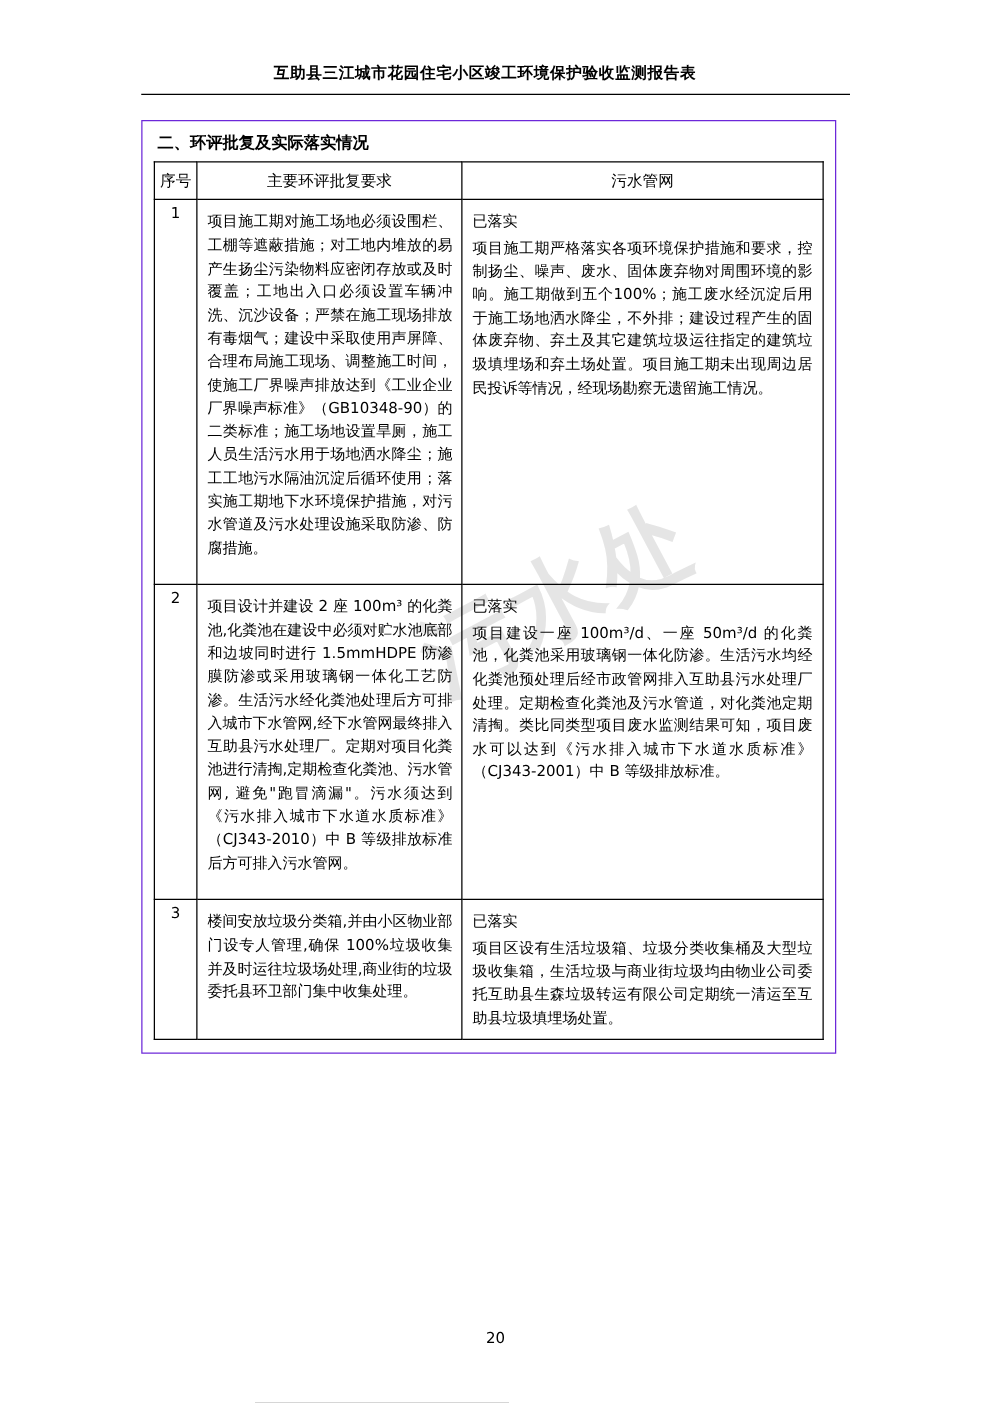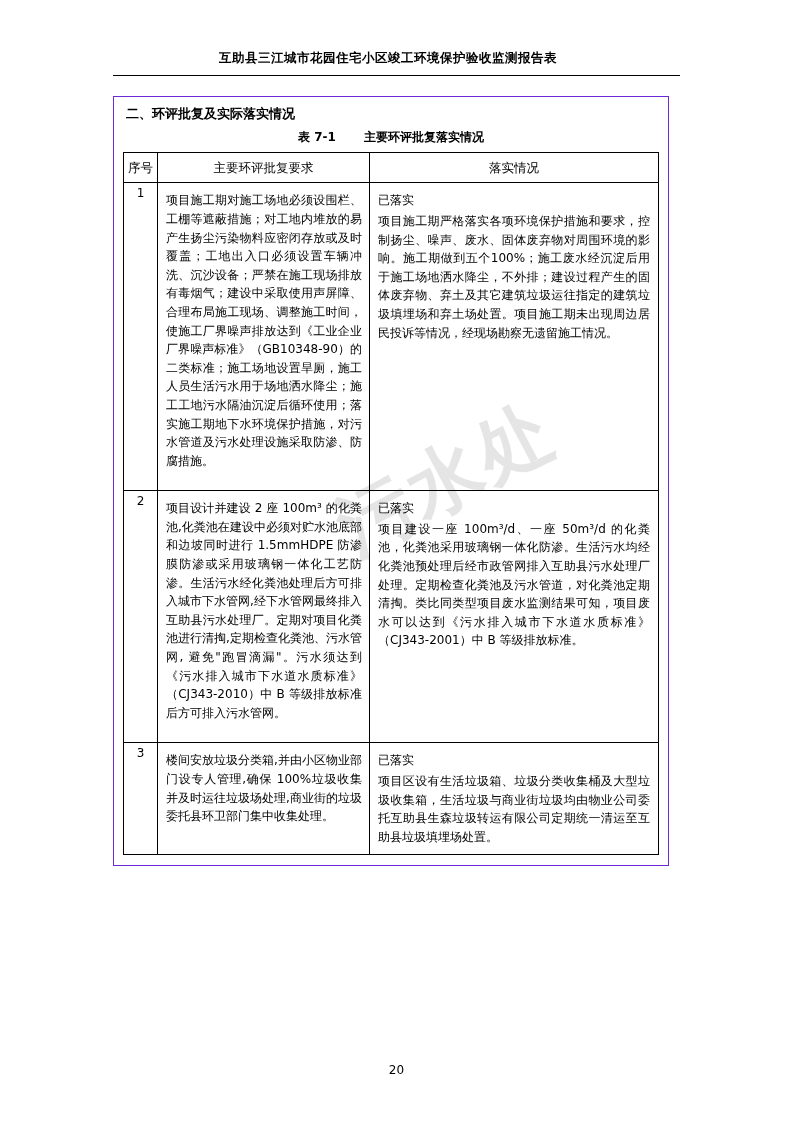--- a/index.html
+++ b/index.html
@@ -142,9 +142,6 @@
 
     <div class="section-title">二、环评批复及实际落实情况</div>
 
-    <div class="table-caption">
-      <span class="cap-num">表 7-1</span><span>主要环评批复落实情况</span>
-    </div>
 
     <table class="main">
       <colgroup>

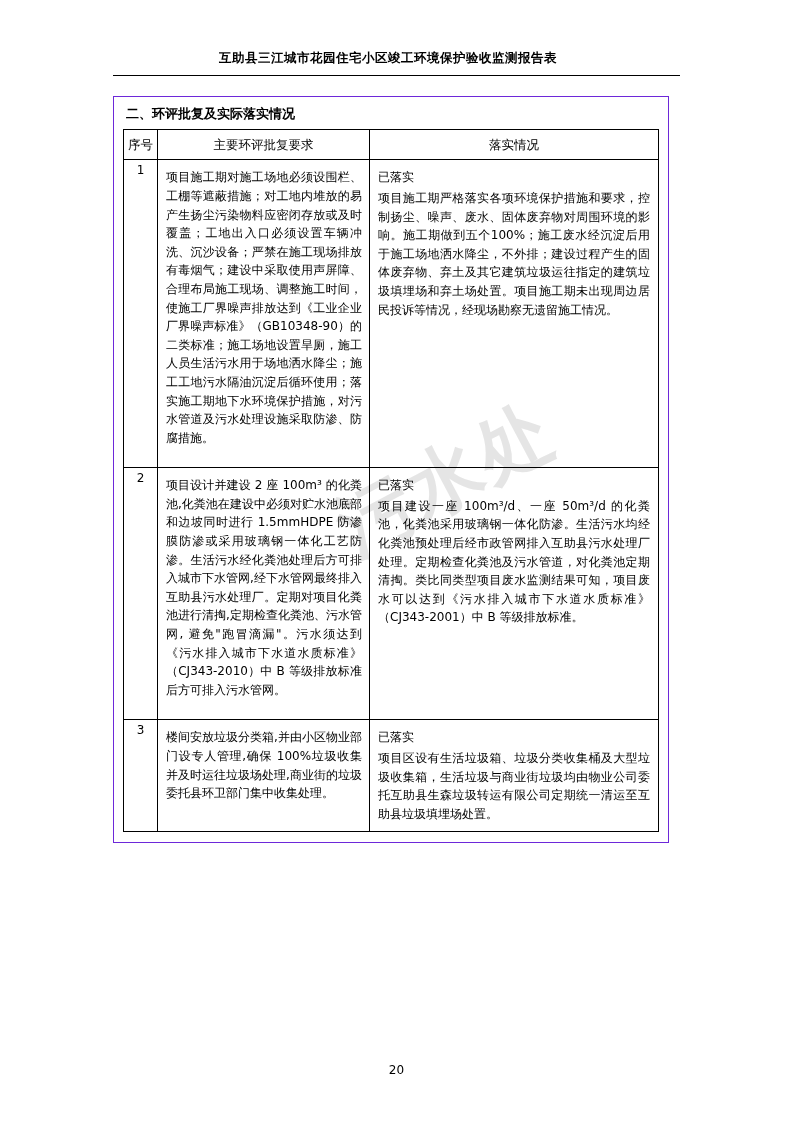--- a/index.html
+++ b/index.html
@@ -153,7 +153,7 @@
         <tr>
           <th>序号</th>
           <th>主要环评批复要求</th>
-          <th>落实情况</th>
+          <th>污水管网</th>
         </tr>
       </thead>
       <tbody>

